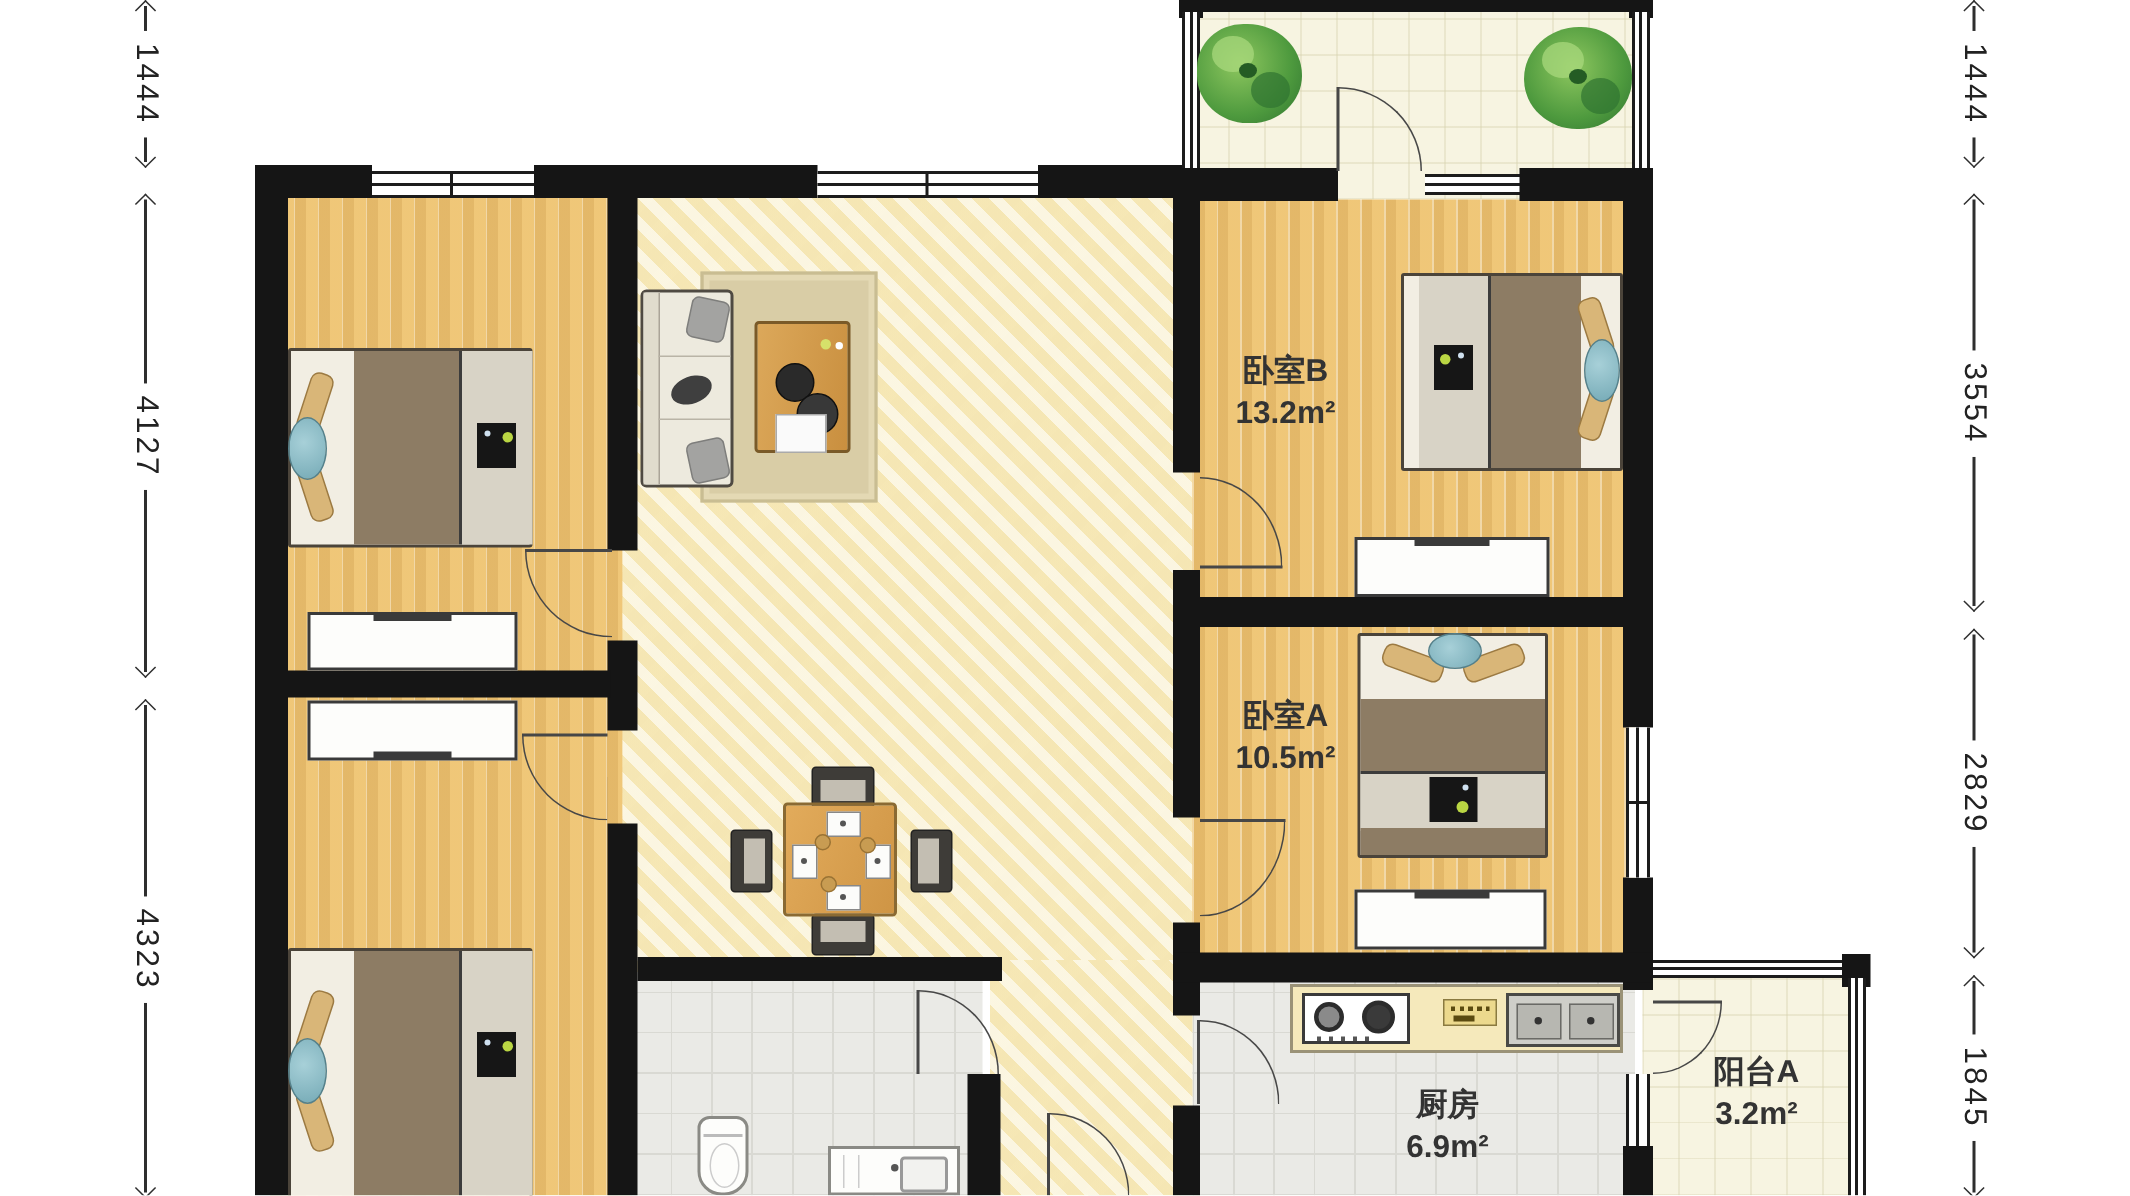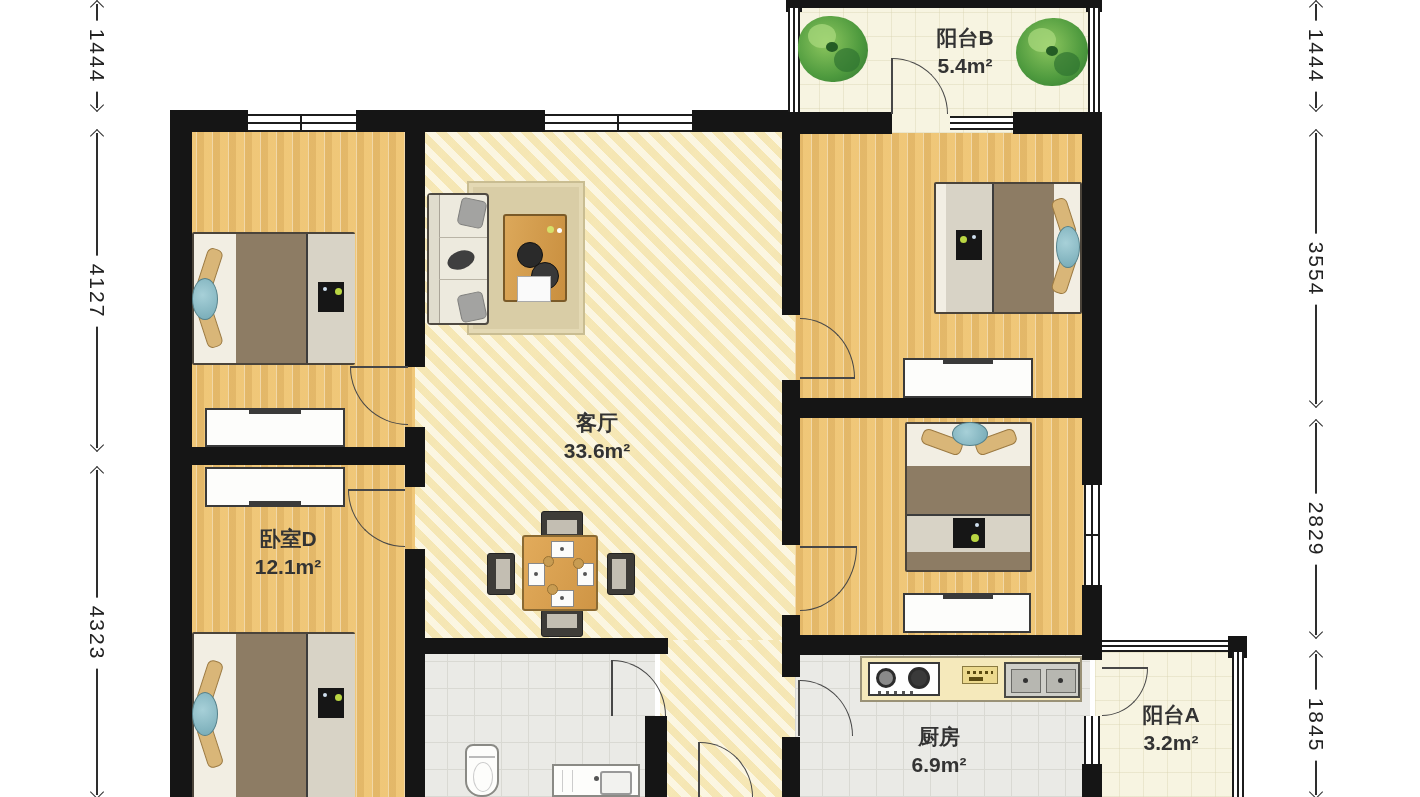--- a/index.html
+++ b/index.html
@@ -311,10 +311,6 @@
     <div class="dot" style="left:30px;top:28px;width:12px;height:10px;background:#245c24"></div>
   </div>
 
-  <div class="rlabel" style="left:885px;top:24px">
-    <div>阳台B</div>
-    <div class="area">5.4m²</div>
-  </div>
   <div class="rlabel" style="left:517px;top:409px">
     <div>客厅</div>
     <div class="area">33.6m²</div>

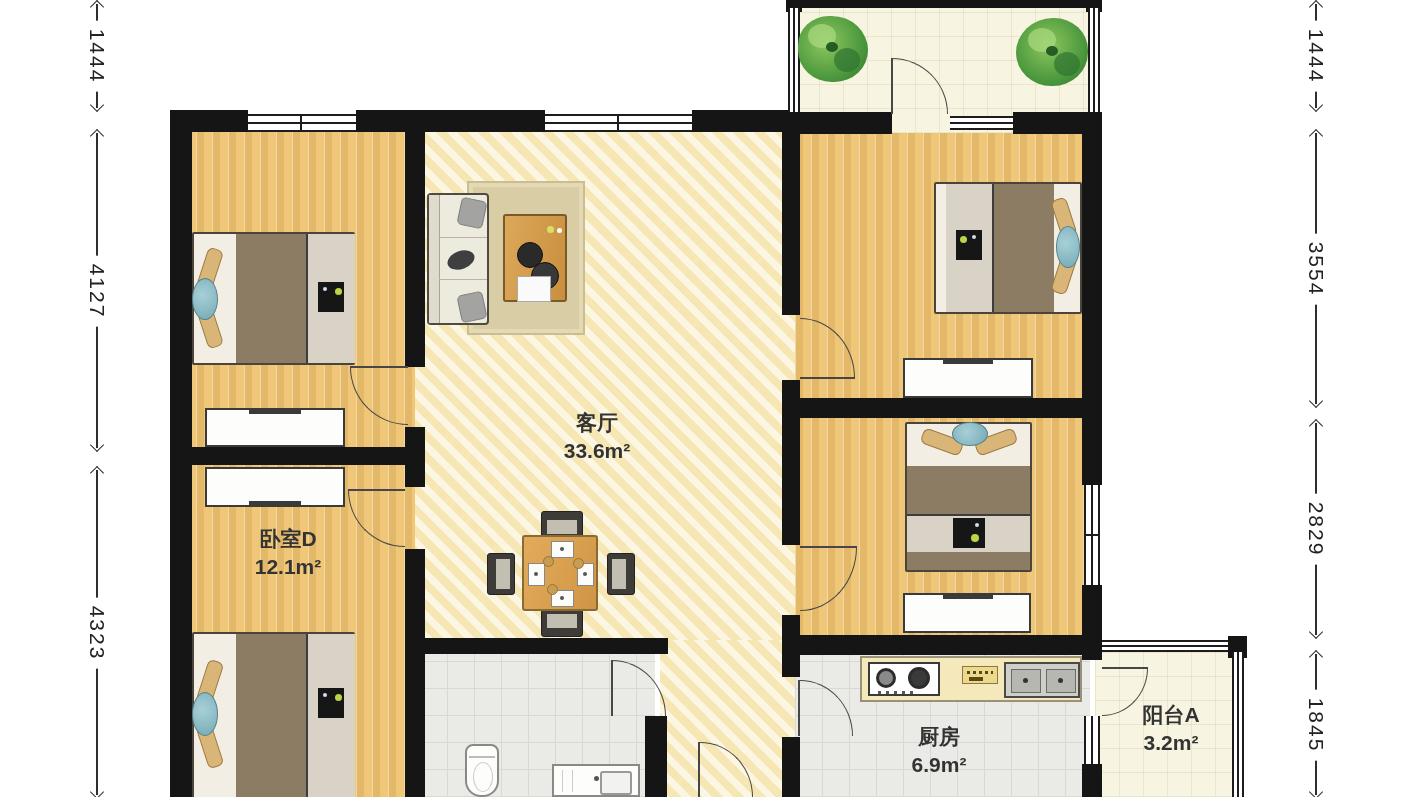--- a/index.html
+++ b/index.html
@@ -311,6 +311,10 @@
     <div class="dot" style="left:30px;top:28px;width:12px;height:10px;background:#245c24"></div>
   </div>
 
+  <div class="rlabel" style="left:777px;top:234px">
+    <div>卧室B</div>
+    <div class="area">13.2m²</div>
+  </div>
   <div class="rlabel" style="left:517px;top:409px">
     <div>客厅</div>
     <div class="area">33.6m²</div>

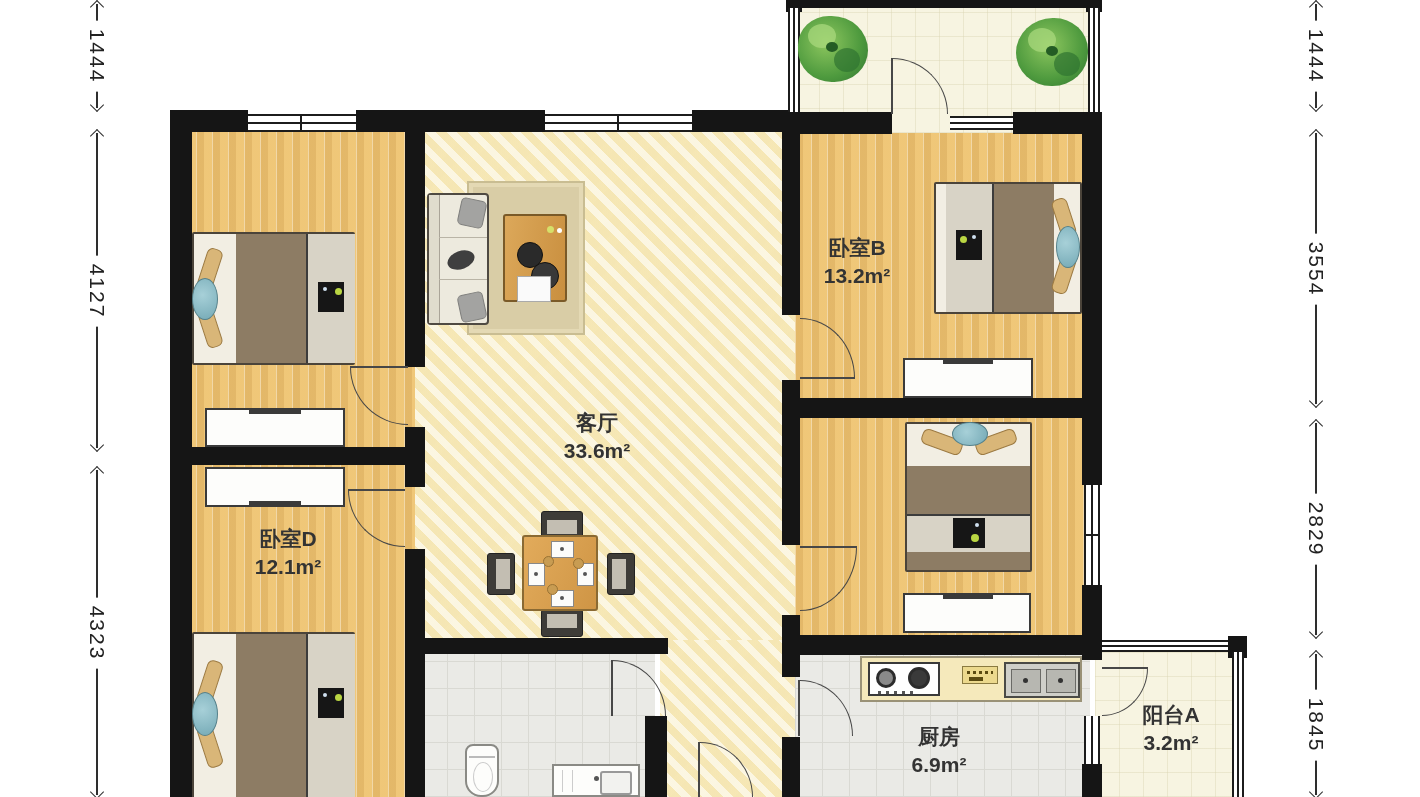--- a/index.html
+++ b/index.html
@@ -315,10 +315,6 @@
     <div>卧室B</div>
     <div class="area">13.2m²</div>
   </div>
-  <div class="rlabel" style="left:517px;top:409px">
-    <div>客厅</div>
-    <div class="area">33.6m²</div>
-  </div>
   <div class="rlabel" style="left:208px;top:525px">
     <div>卧室D</div>
     <div class="area">12.1m²</div>

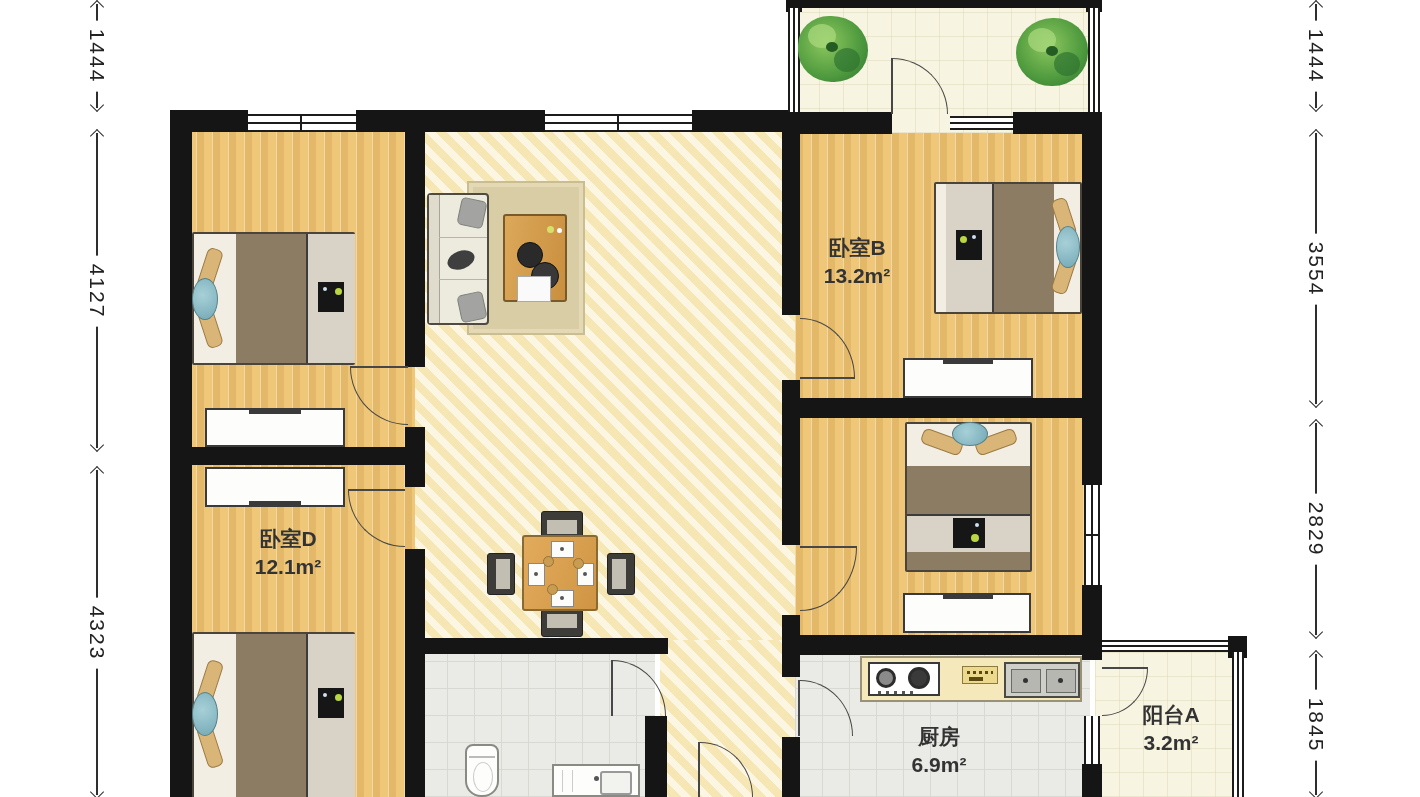--- a/index.html
+++ b/index.html
@@ -315,6 +315,10 @@
     <div>卧室B</div>
     <div class="area">13.2m²</div>
   </div>
+  <div class="rlabel" style="left:777px;top:464px">
+    <div>卧室A</div>
+    <div class="area">10.5m²</div>
+  </div>
   <div class="rlabel" style="left:208px;top:525px">
     <div>卧室D</div>
     <div class="area">12.1m²</div>

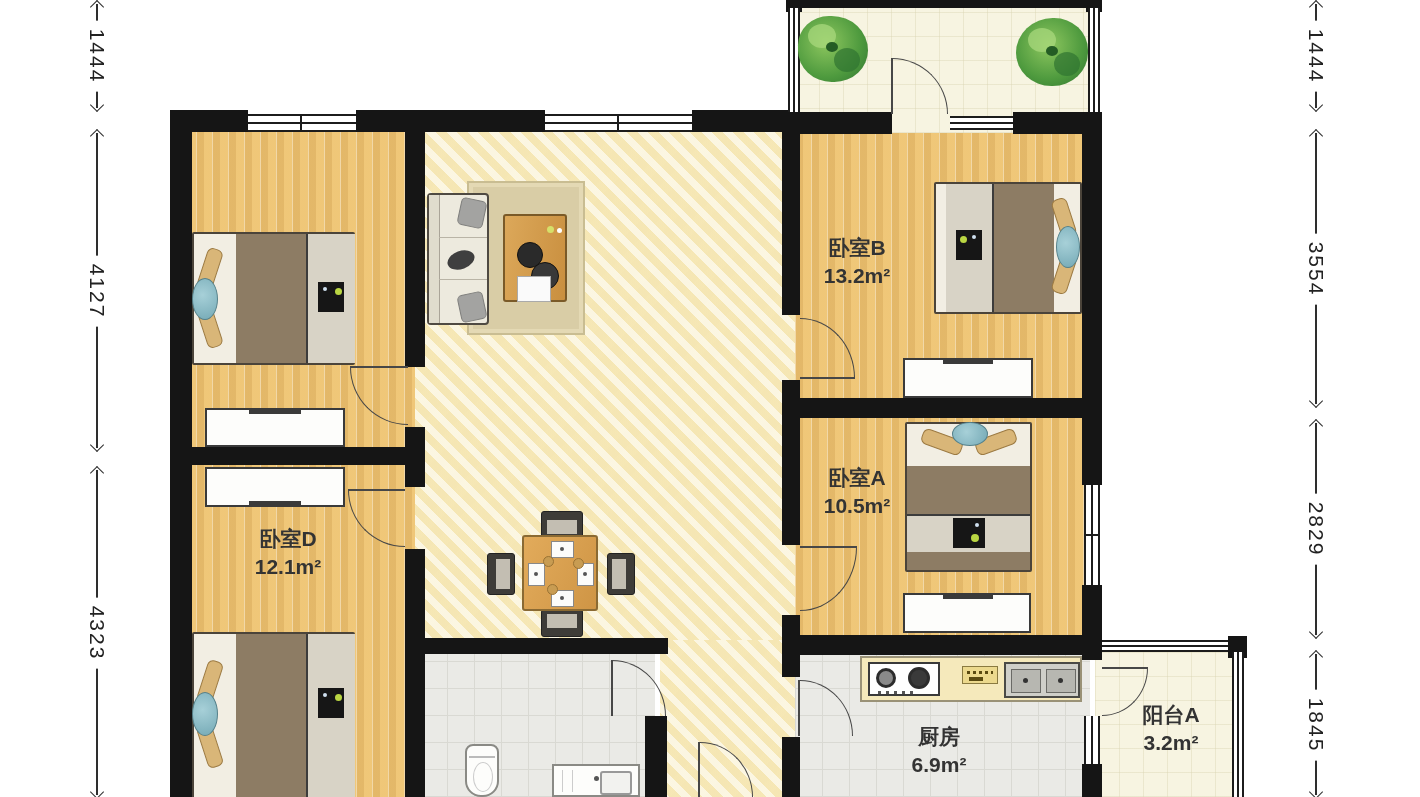--- a/index.html
+++ b/index.html
@@ -319,10 +319,6 @@
     <div>卧室A</div>
     <div class="area">10.5m²</div>
   </div>
-  <div class="rlabel" style="left:208px;top:525px">
-    <div>卧室D</div>
-    <div class="area">12.1m²</div>
-  </div>
   <div class="rlabel" style="left:859px;top:723px">
     <div>厨房</div>
     <div class="area">6.9m²</div>

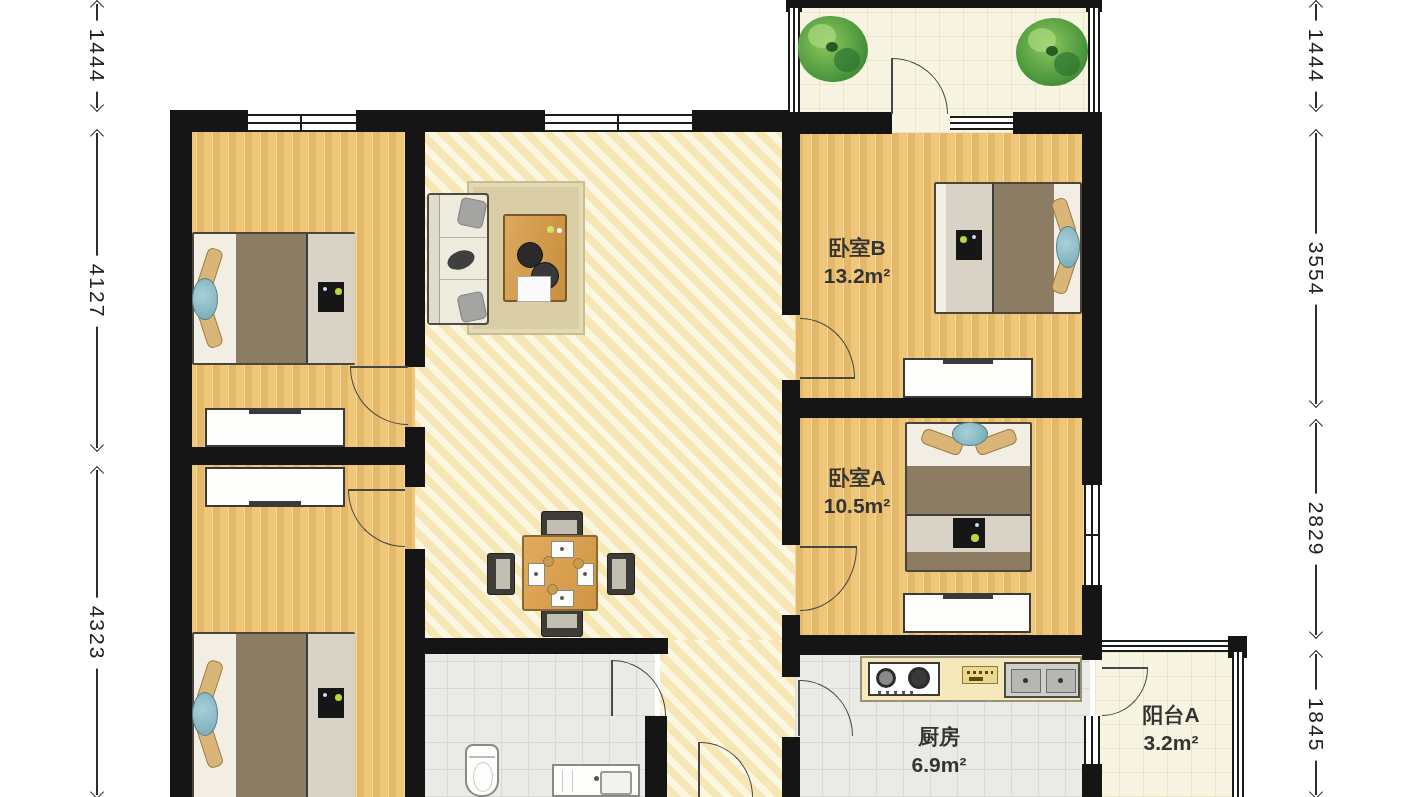--- a/index.html
+++ b/index.html
@@ -319,7 +319,7 @@
     <div>卧室A</div>
     <div class="area">10.5m²</div>
   </div>
-  <div class="rlabel" style="left:859px;top:723px">
+  <div class="rlabel" style="left:885px;top:723px">
     <div>厨房</div>
     <div class="area">6.9m²</div>
   </div>

